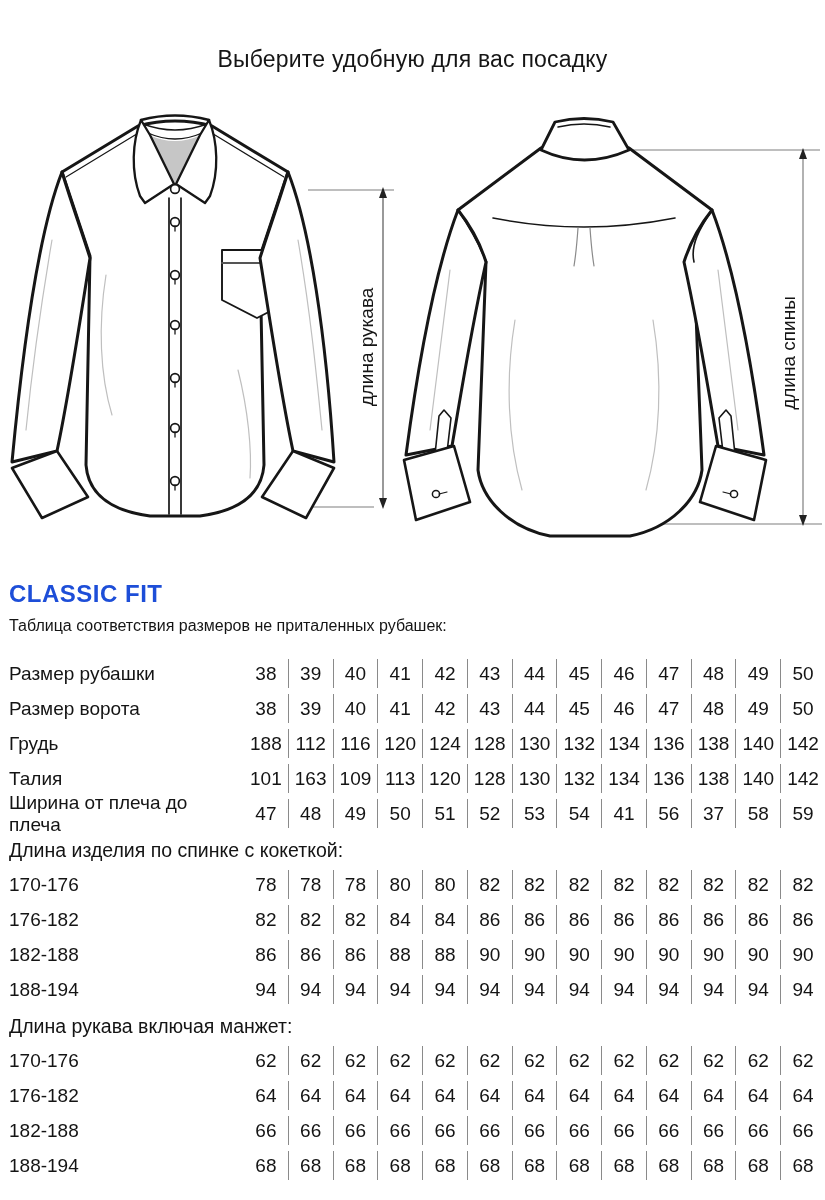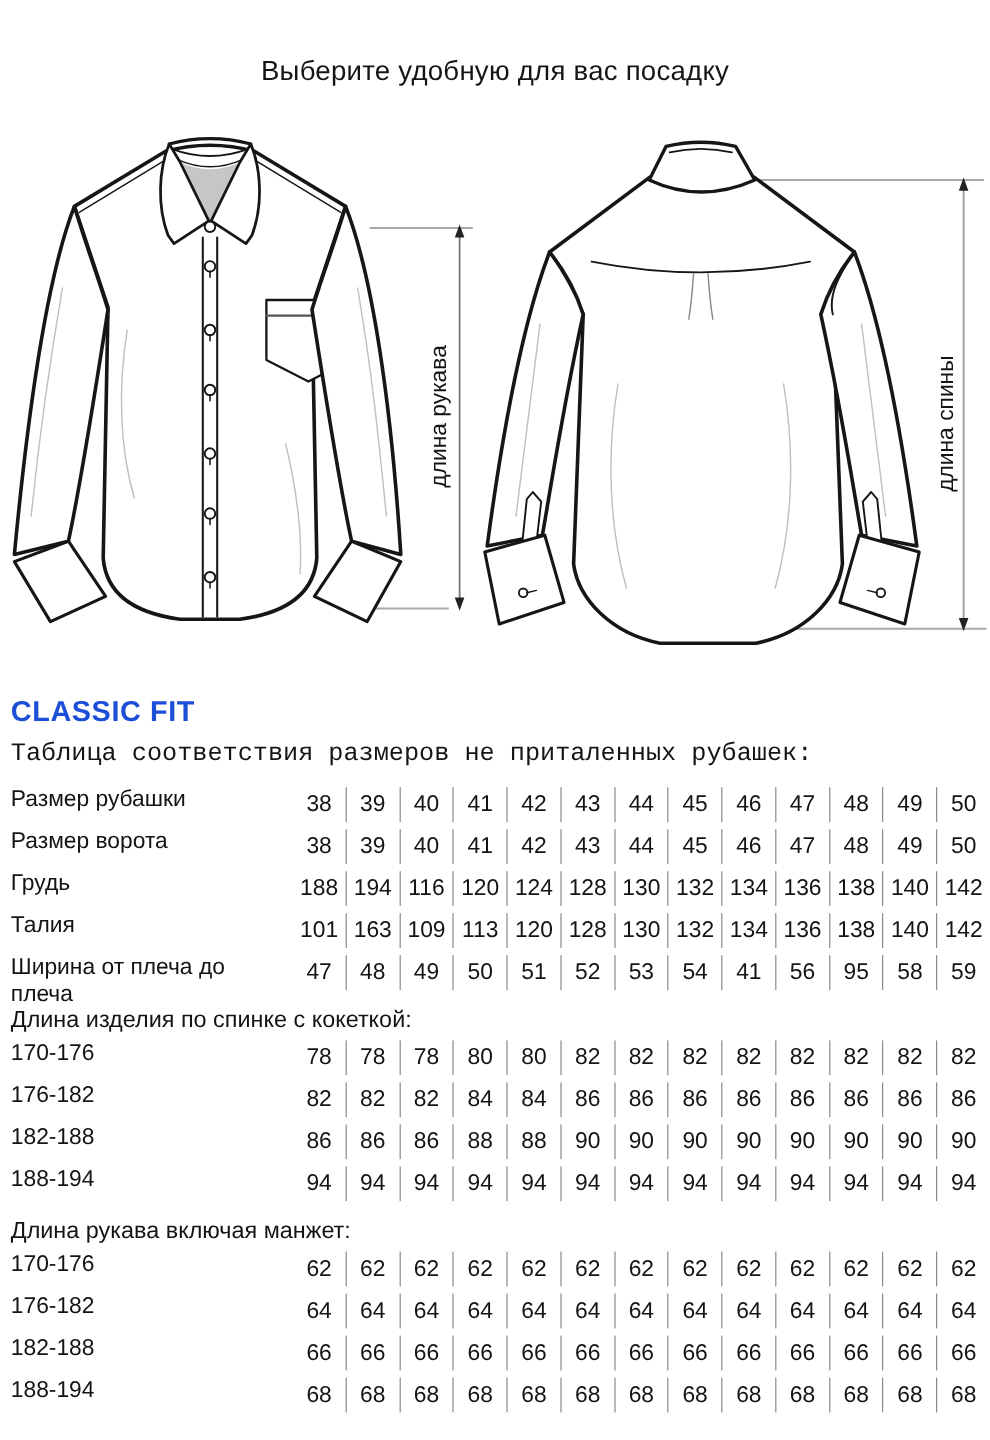--- a/index.html
+++ b/index.html
@@ -13,7 +13,7 @@
           transform:translate(-50%,-50%) rotate(-90deg);}
   .classic{position:absolute;top:580px;left:9px;font-size:24px;font-weight:bold;
            letter-spacing:.5px;color:#1d4ed8;}
-  .subtitle{position:absolute;top:617px;left:9px;font-size:21px;color:#151515;font-family:Liberation Mono, monospace;}
+  .subtitle{position:absolute;top:617px;left:9px;font-size:16px;color:#151515;}
   .size-table{position:absolute;top:656px;left:9px;width:816px;}
   .t-row{display:flex;height:35px;align-items:flex-start;}
   .t-label{flex:0 0 211px;font-size:19px;color:#141414;}

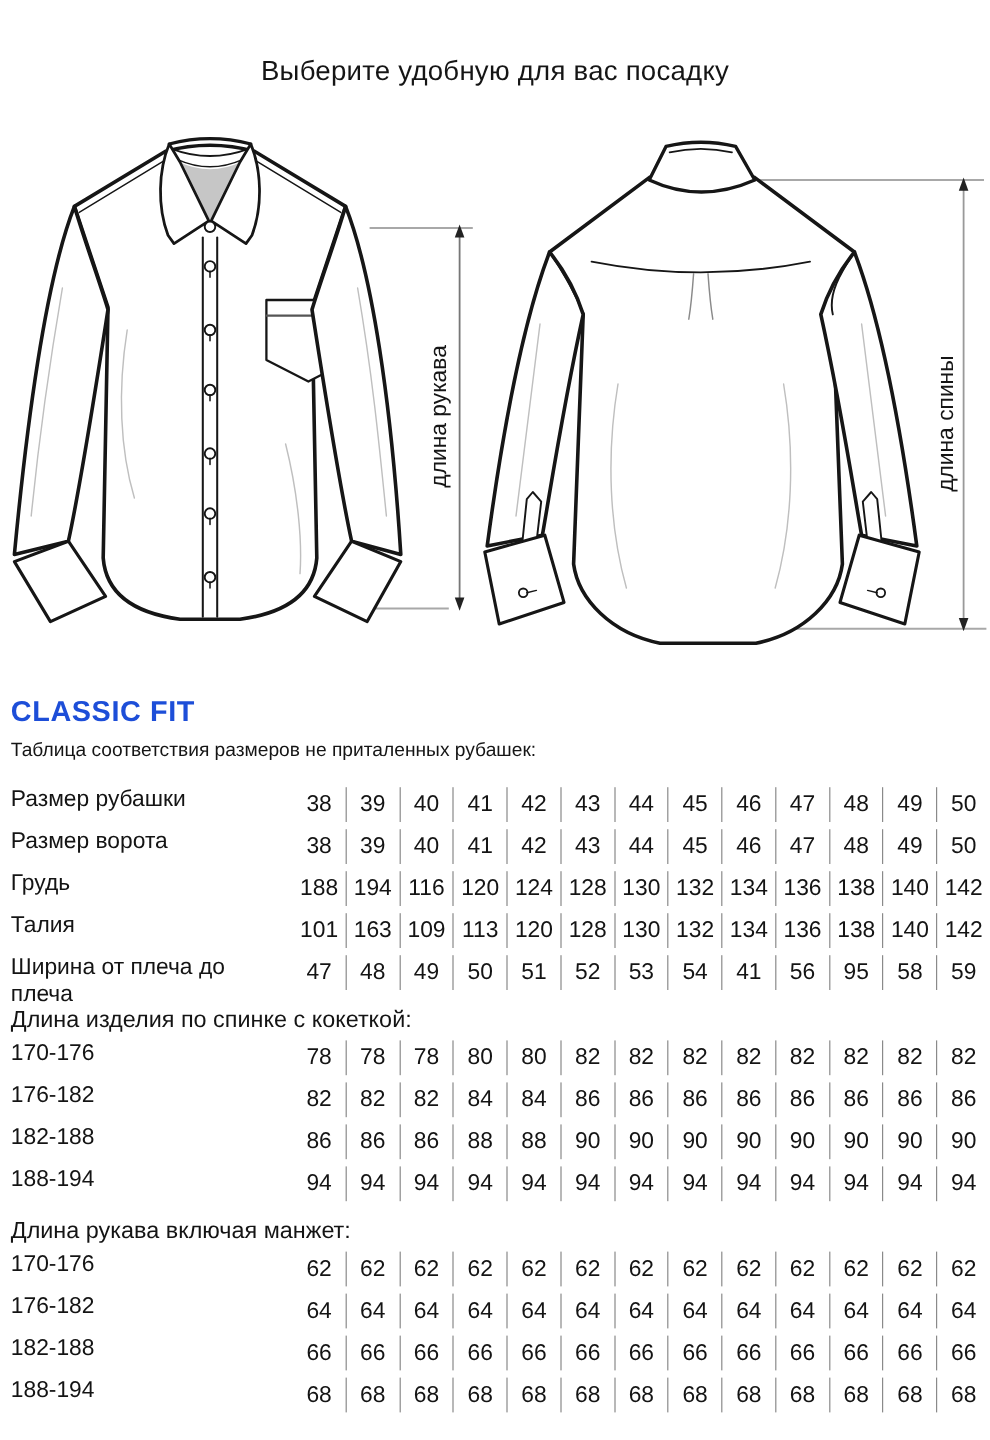--- a/index.html
+++ b/index.html
@@ -15,7 +15,7 @@
            letter-spacing:.5px;color:#1d4ed8;}
   .subtitle{position:absolute;top:617px;left:9px;font-size:16px;color:#151515;}
   .size-table{position:absolute;top:656px;left:9px;width:816px;}
-  .t-row{display:flex;height:35px;align-items:flex-start;}
+  .t-row{display:flex;height:35px;align-items:center;}
   .t-label{flex:0 0 211px;font-size:19px;color:#141414;}
   .t-cell{flex:1;text-align:center;font-size:19px;color:#141414;
           height:29px;line-height:29px;border-left:1.5px solid #8a8a8a;}

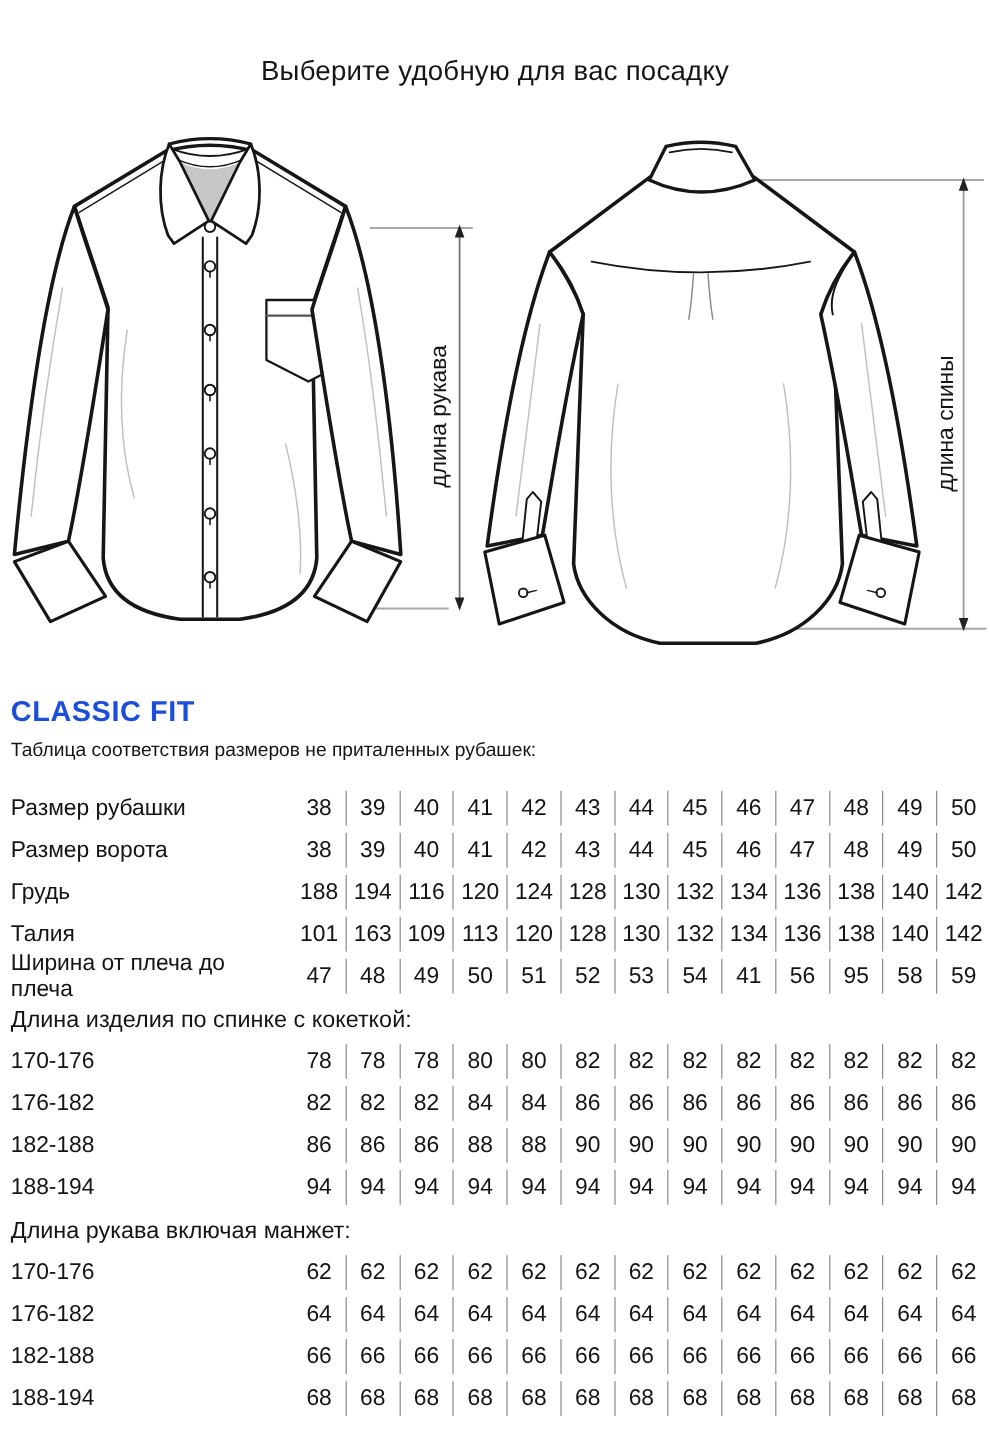--- a/index.html
+++ b/index.html
@@ -190,7 +190,7 @@
       <div class="t-row">
         <div class="t-label">Грудь</div>
         <div class="t-cell first">188</div>
-        <div class="t-cell">194</div>
+        <div class="t-cell">112</div>
         <div class="t-cell">116</div>
         <div class="t-cell">120</div>
         <div class="t-cell">124</div>

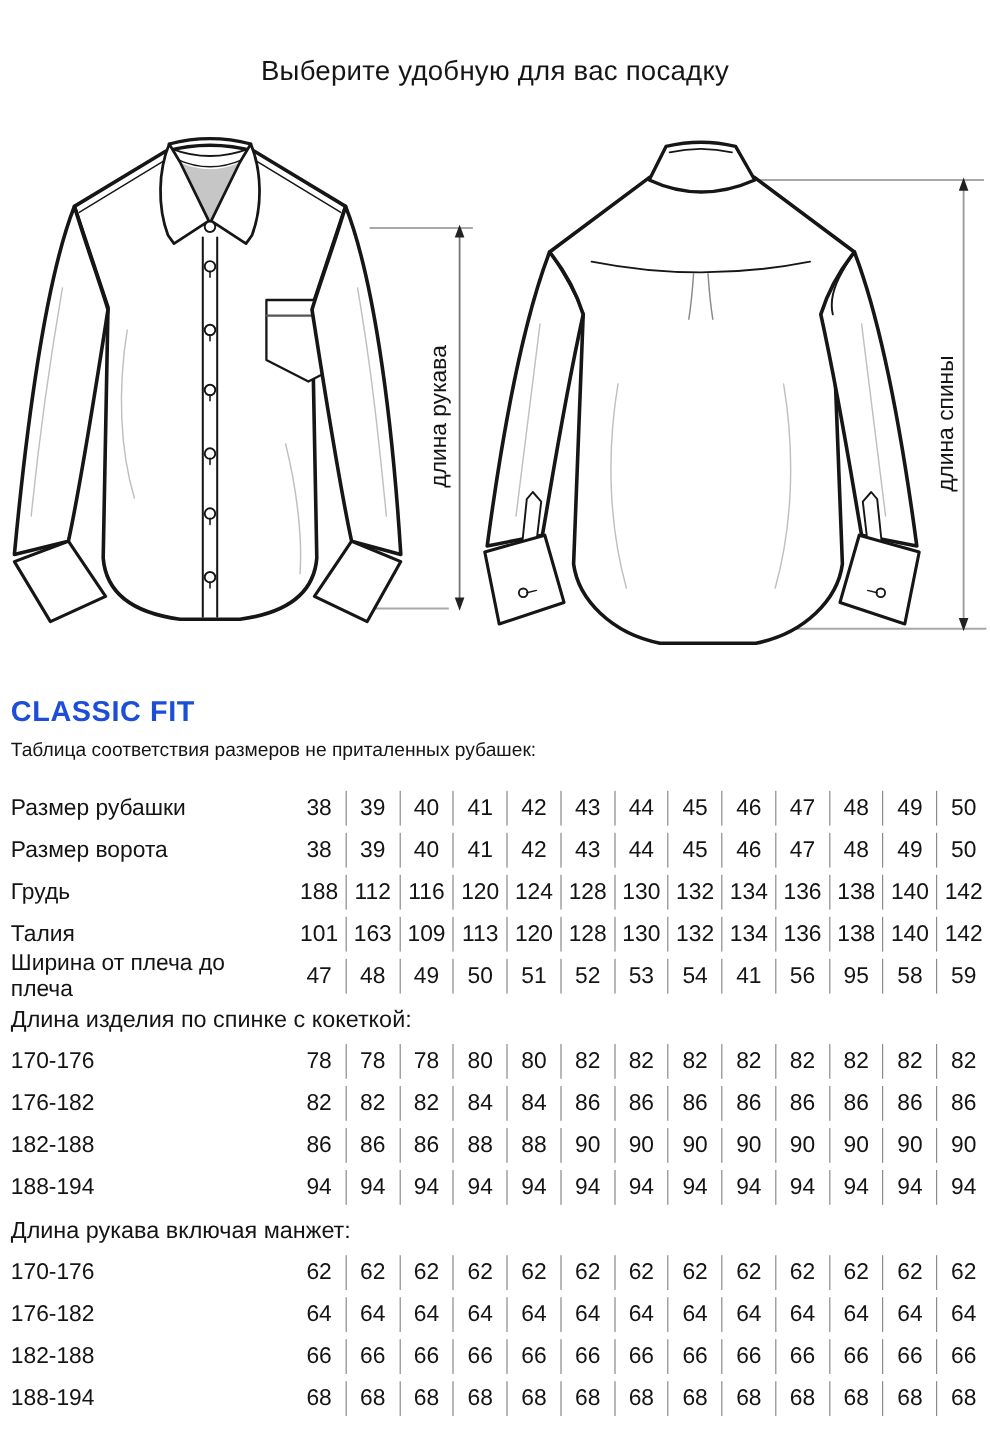--- a/index.html
+++ b/index.html
@@ -231,7 +231,7 @@
         <div class="t-cell">54</div>
         <div class="t-cell">41</div>
         <div class="t-cell">56</div>
-        <div class="t-cell">95</div>
+        <div class="t-cell">37</div>
         <div class="t-cell">58</div>
         <div class="t-cell">59</div>
       </div>

